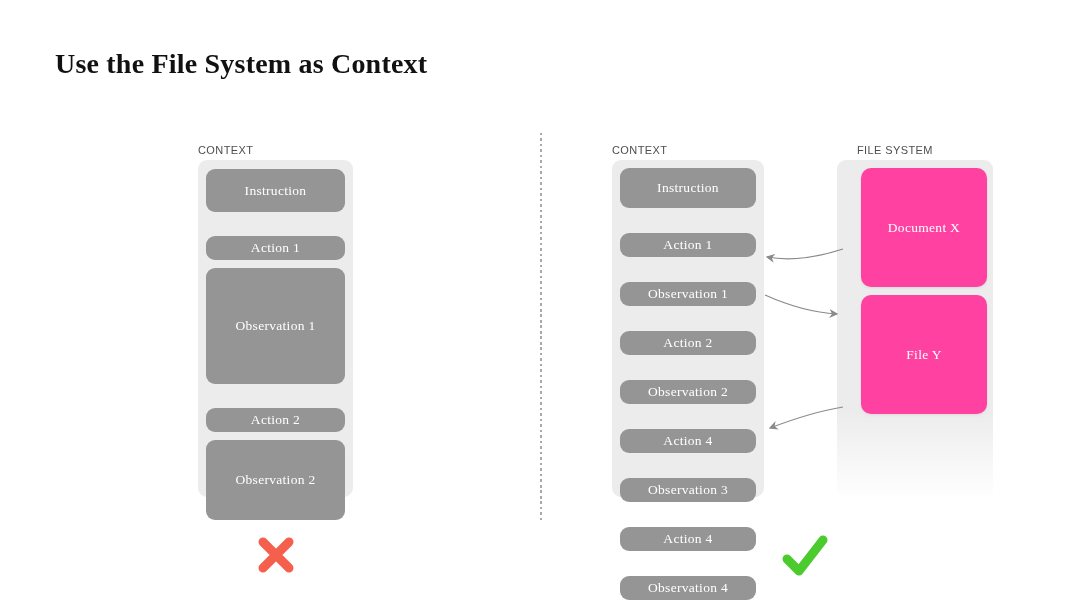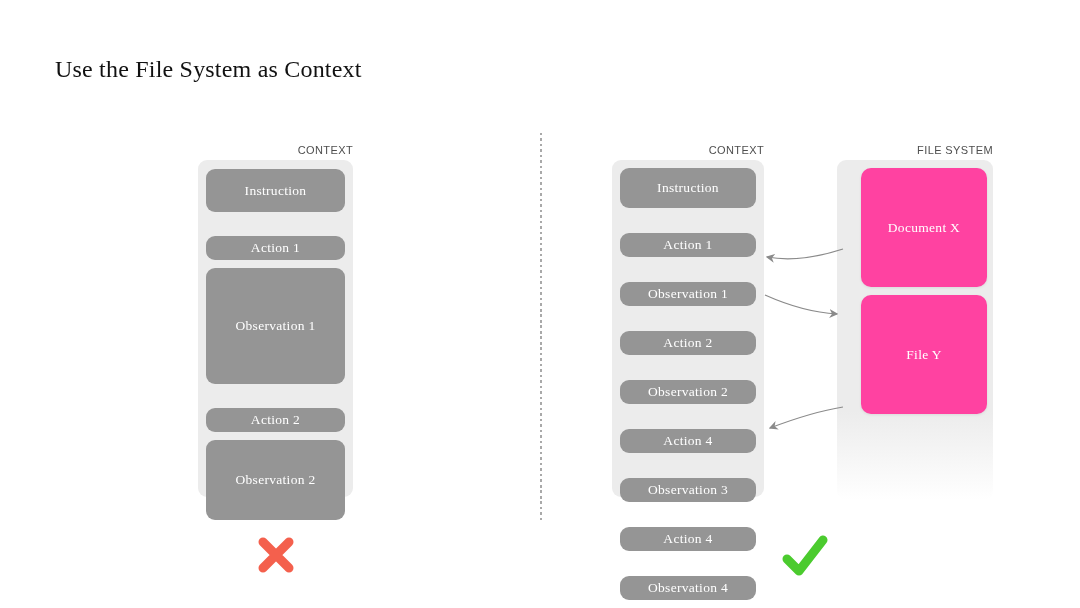--- a/index.html
+++ b/index.html
@@ -13,9 +13,9 @@
     font-family:"Liberation Sans","DejaVu Sans",sans-serif;overflow:hidden;
   }
   .title{
-    position:absolute;left:55px;top:56px;
+    position:absolute;left:55px;top:48px;
     font-family:"Liberation Serif","DejaVu Serif",serif;
-    font-weight:400;font-size:24px;color:var(--title-black);
+    font-weight:700;font-size:28px;color:var(--title-black);
     letter-spacing:0.2px;
   }
   .col-label{

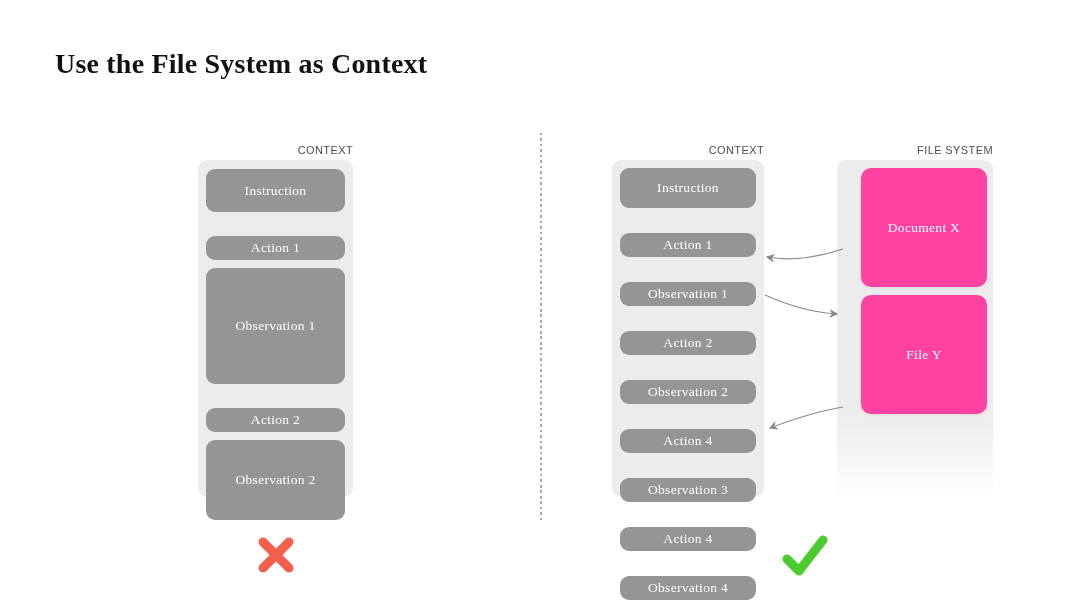--- a/index.html
+++ b/index.html
@@ -19,7 +19,7 @@
     letter-spacing:0.2px;
   }
   .col-label{
-    position:absolute;height:14px;line-height:14px;text-align:right;
+    position:absolute;height:14px;line-height:14px;text-align:left;
     font-size:11px;letter-spacing:0.4px;color:var(--label-gray);font-weight:500;
   }
   .container{

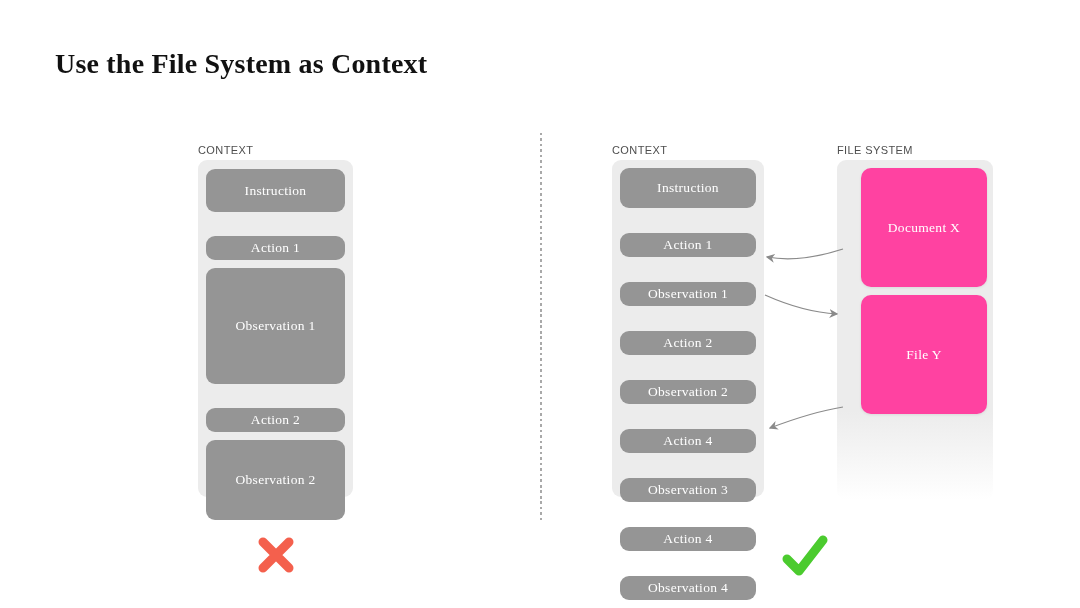--- a/index.html
+++ b/index.html
@@ -86,7 +86,7 @@
   <div class="block h24">Observation 4</div>
 </div>
 
-<div class="col-label" style="left:837px;top:143px;width:156px;">FILE SYSTEM</div>
+<div class="col-label" style="left:857px;top:143px;width:156px;">FILE SYSTEM</div>
 
 <div class="container fs-container">
   <div class="fs-block">Document X</div>

